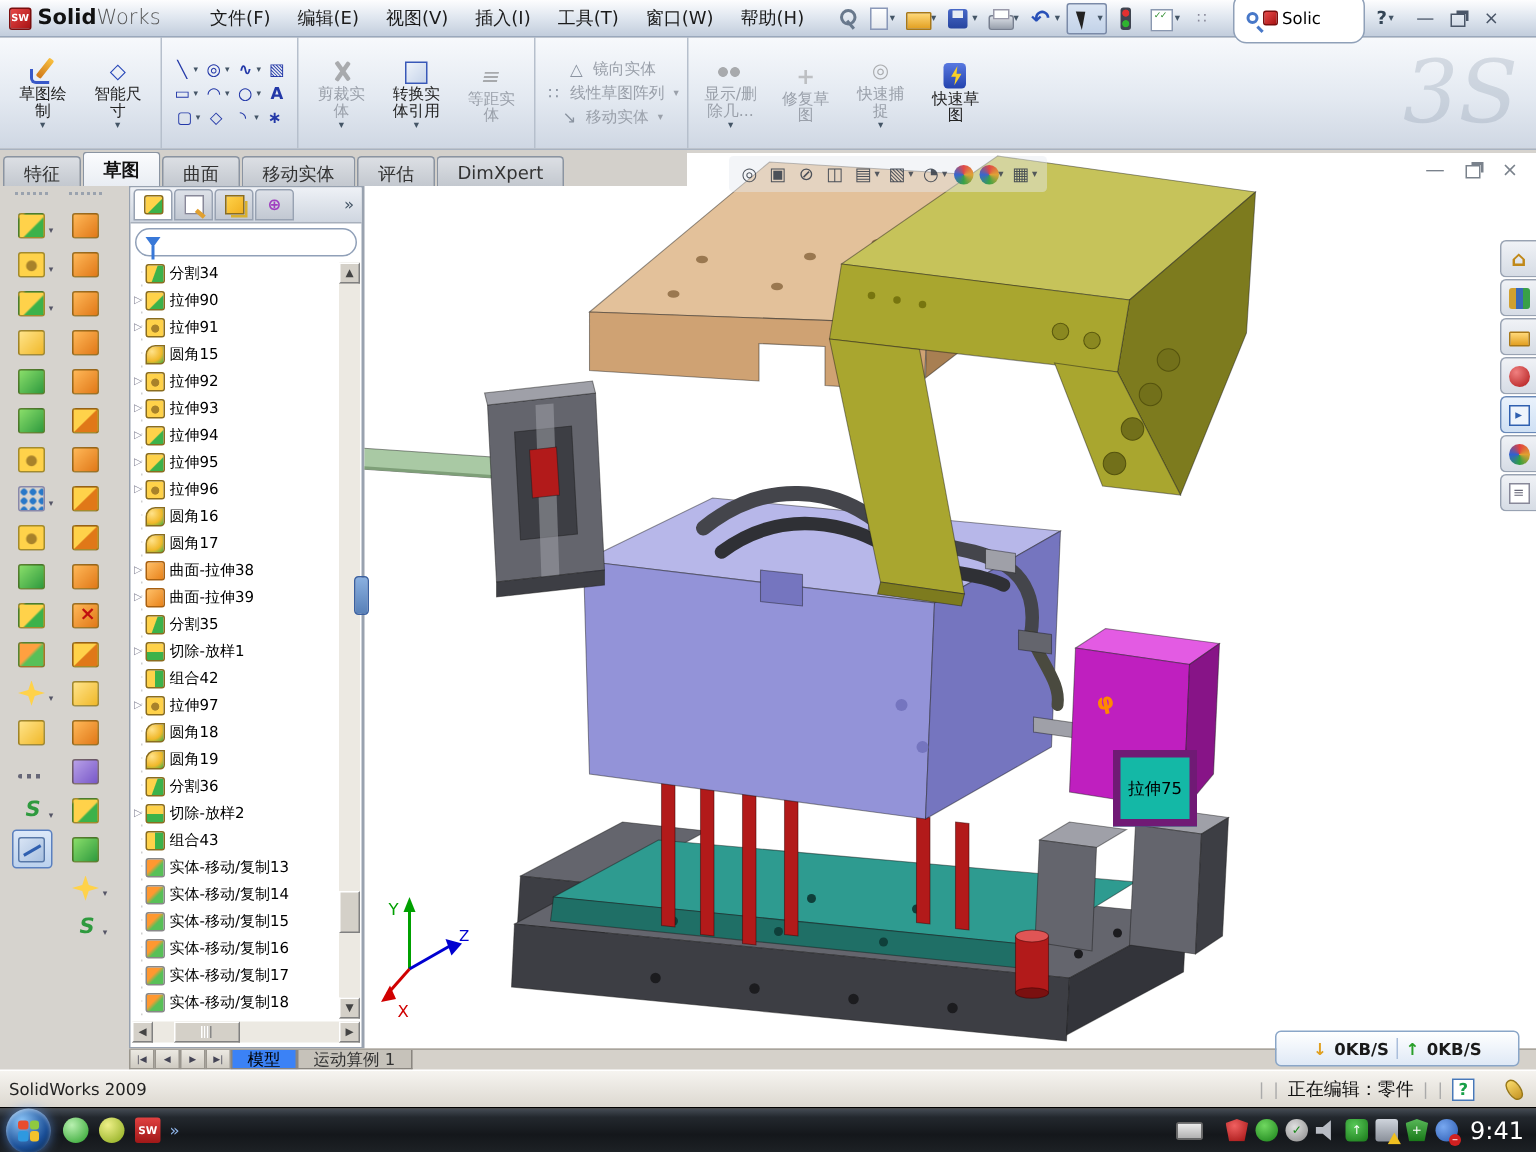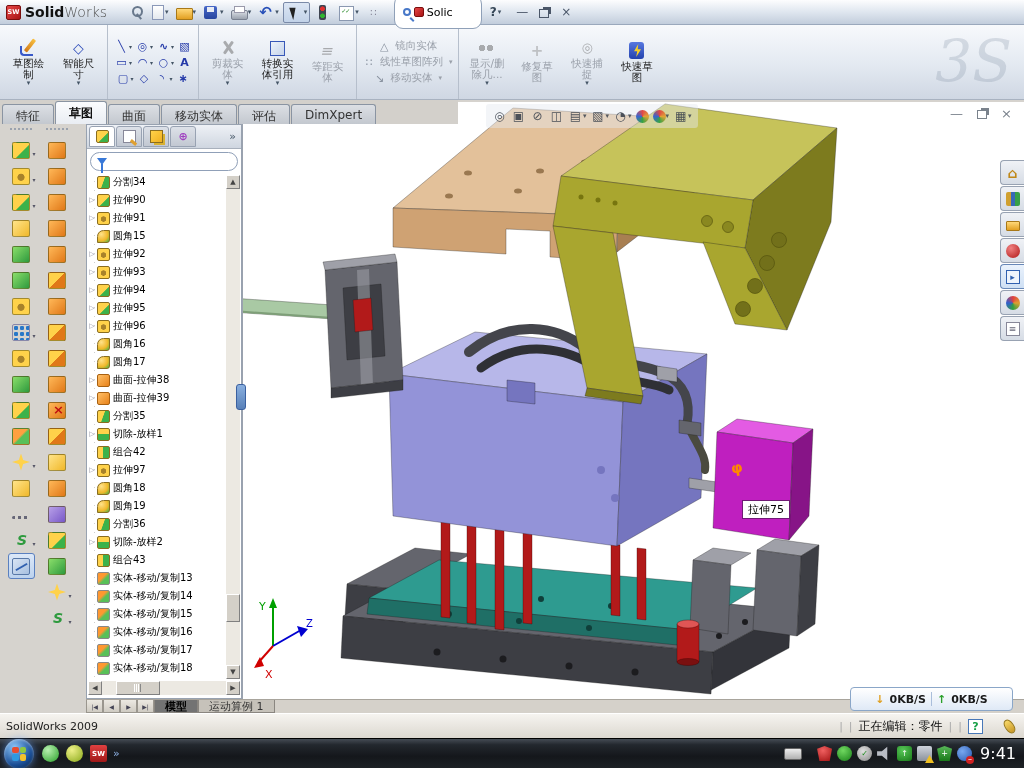--- a/index.html
+++ b/index.html
@@ -237,6 +237,15 @@
       <span class="swcube">SW</span>
       <span id="appname"><b>Solid</b><span>Works</span></span>
     </div>
+    <div id="menubar">
+        <span class="menu-item">文件(F)</span>
+        <span class="menu-item">编辑(E)</span>
+        <span class="menu-item">视图(V)</span>
+        <span class="menu-item">插入(I)</span>
+        <span class="menu-item">工具(T)</span>
+        <span class="menu-item">窗口(W)</span>
+        <span class="menu-item">帮助(H)</span>
+      </div>
     <div id="stdbar">
         <span class="tbi">
           <span class="ic ic-pin"></span>

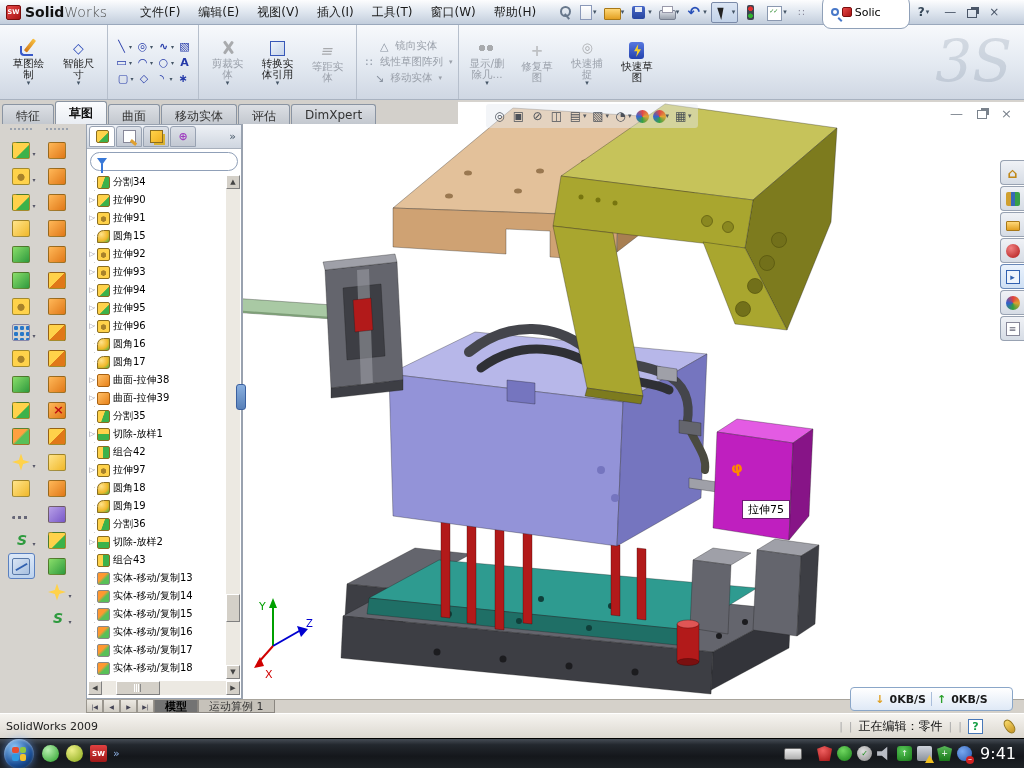--- a/index.html
+++ b/index.html
@@ -93,7 +93,7 @@
 .hucaret{font-size:7px;color:#3c434e;opacity:.85}
 #doc-controls{position:absolute;right:12px;top:106px;display:flex;gap:14px;z-index:8;color:#7a828c;align-items:center}
 #doc-controls .wc{font-size:13px}
-#tooltip{position:absolute;left:742px;top:500px;background:#ffffff;border:1px solid #701a75;font-size:11px;padding:1px 5px;z-index:10;white-space:nowrap}
+#tooltip{position:absolute;left:742px;top:500px;background:#14b8a6;border:5px solid #701a75;font-size:11px;padding:13px 5px;z-index:10;white-space:nowrap}
 #taskpane{position:absolute;right:0;top:160px;width:24px;display:flex;flex-direction:column;gap:1px;z-index:8}
 .rpt{width:24px;height:25px;background:linear-gradient(#f0f2f6,#d6dce5);border:1px solid #98a2b2;border-right:none;border-radius:4px 0 0 4px;display:flex;align-items:center;justify-content:center}
 .rpt.active{background:linear-gradient(#eaf2fc,#cfe0f4);border-color:#6888b8}

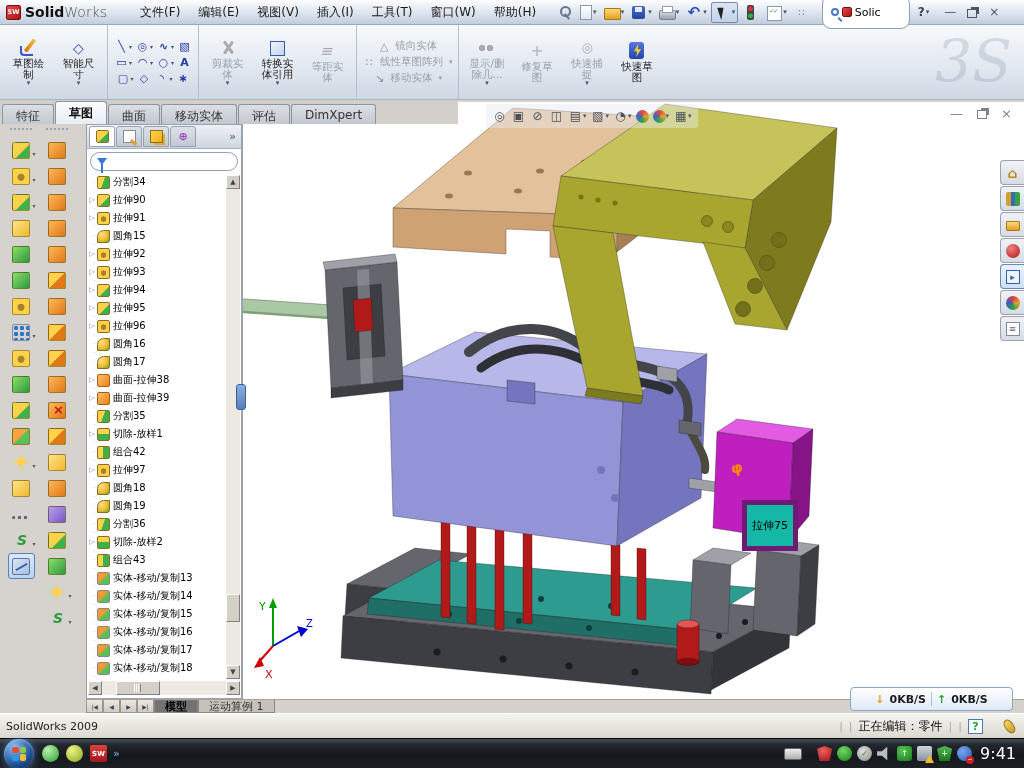--- a/index.html
+++ b/index.html
@@ -177,7 +177,7 @@
 #docrow{position:absolute;left:86px;top:699px;width:938px;height:14px;background:#d5d1ca;border-top:1px solid #a8a49c;display:flex;align-items:stretch;z-index:6}
 .navbtn{width:17px;display:flex;align-items:center;justify-content:center;font-size:6px;color:#445;background:linear-gradient(#ece9e2,#cfcbc2);border:1px solid #9a968e;border-top:none}
 .dtab{padding:0 10px;font-size:11px;display:flex;align-items:center;border:1px solid #8a8680;border-top:none;background:#c6c2ba;color:#333}
-.dtab.active{background:#737373;font-weight:bold;color:#000}
+.dtab.active{background:#3b82f6;font-weight:normal;color:#000}
 
 
 #netwidget{position:absolute;left:850px;top:687px;width:163px;height:24px;background:linear-gradient(#ffffff,#dfe9f6);border:1px solid #8aa6c8;border-radius:4px;display:flex;align-items:center;justify-content:center;gap:5px;z-index:30;font-size:11px;font-weight:bold;color:#1a1a1a}

